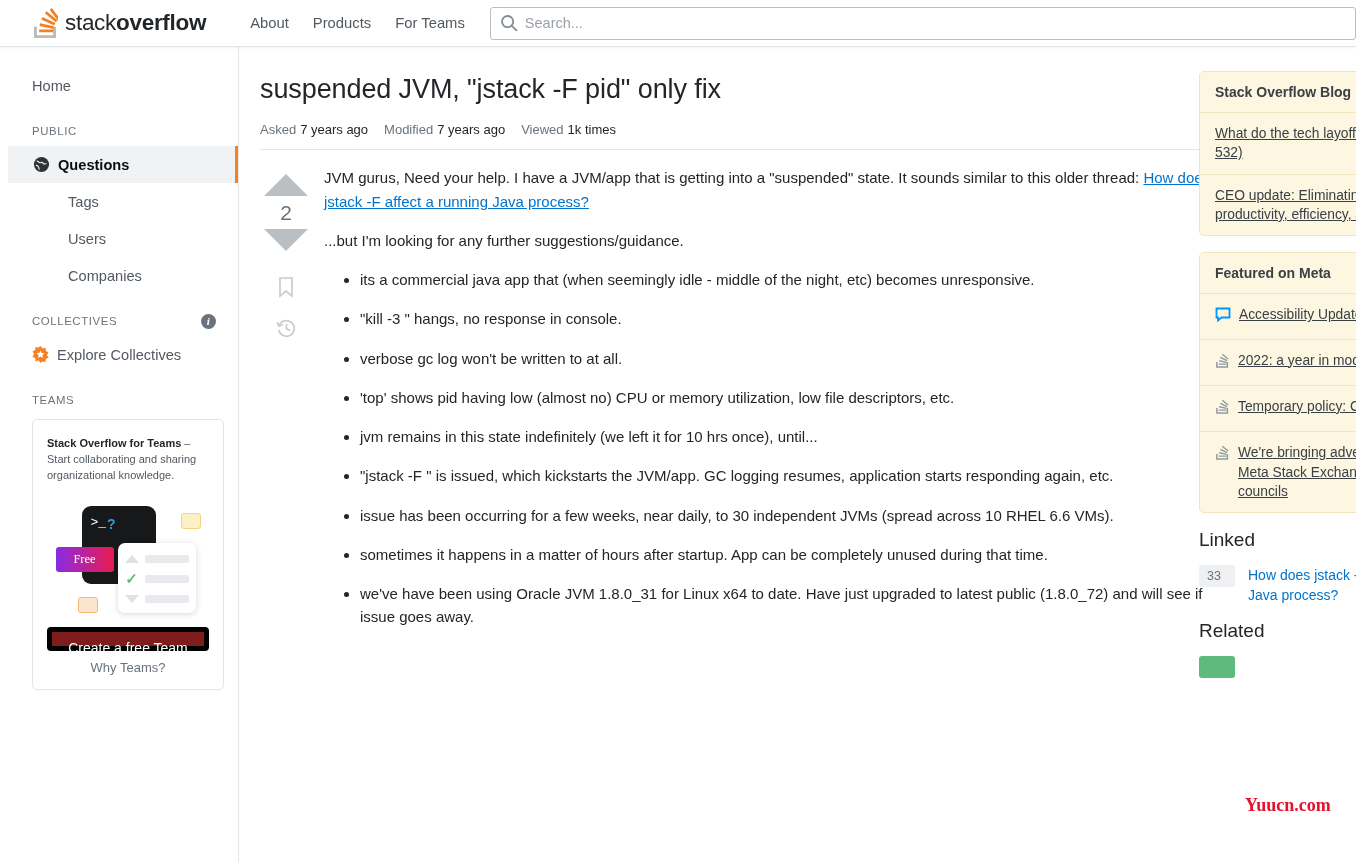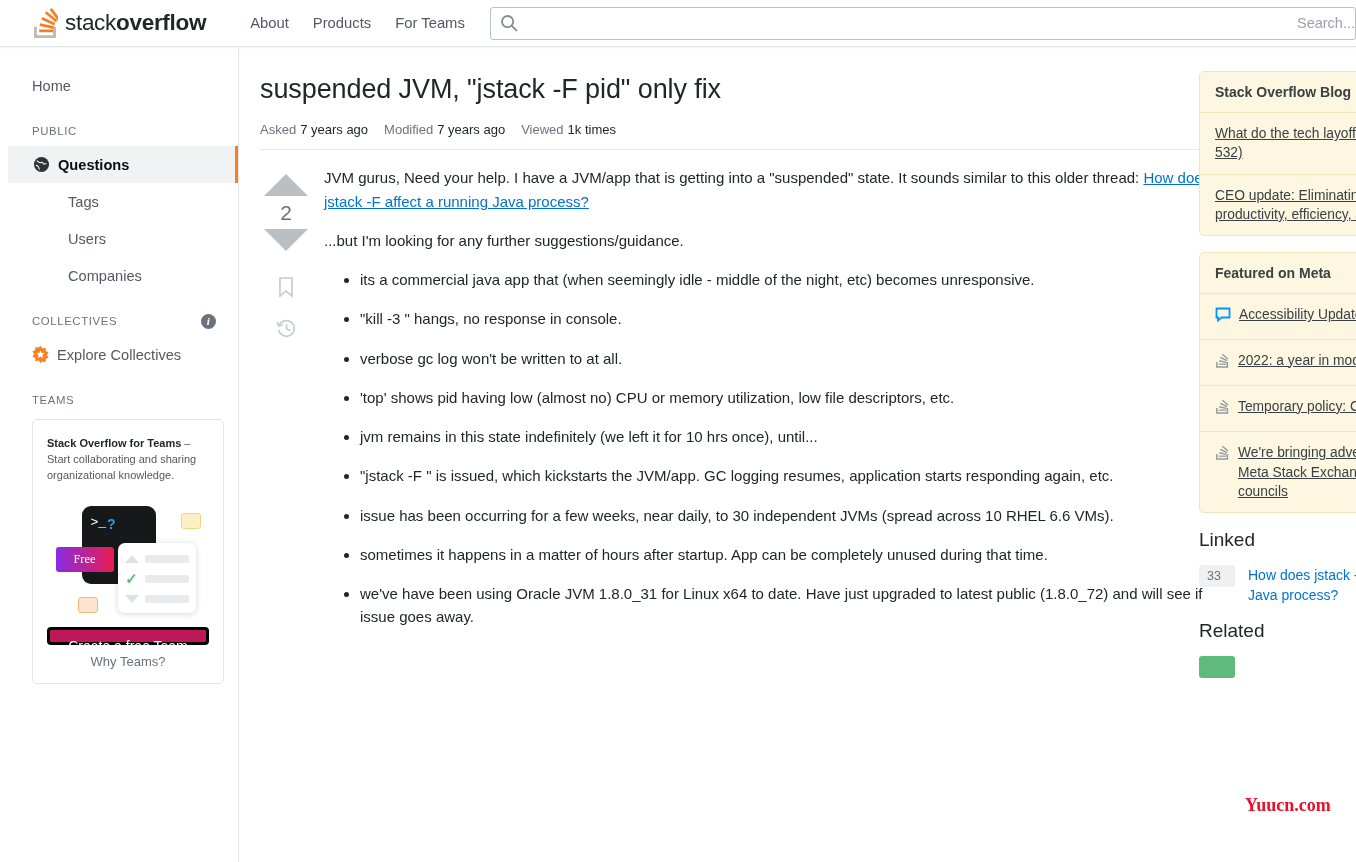--- a/index.html
+++ b/index.html
@@ -55,7 +55,7 @@
     border: 0; outline: none; background: transparent;
     font-family: "Liberation Sans", sans-serif;
     font-size: 14.5px; color: #6a737c;
-    margin-left: 7px; flex: 1; height: 31px; text-align: right;
+    margin-left: 7px; flex: 1; height: 31px;
   }
   .search-input::placeholder { color: #9aa1a8; }
 

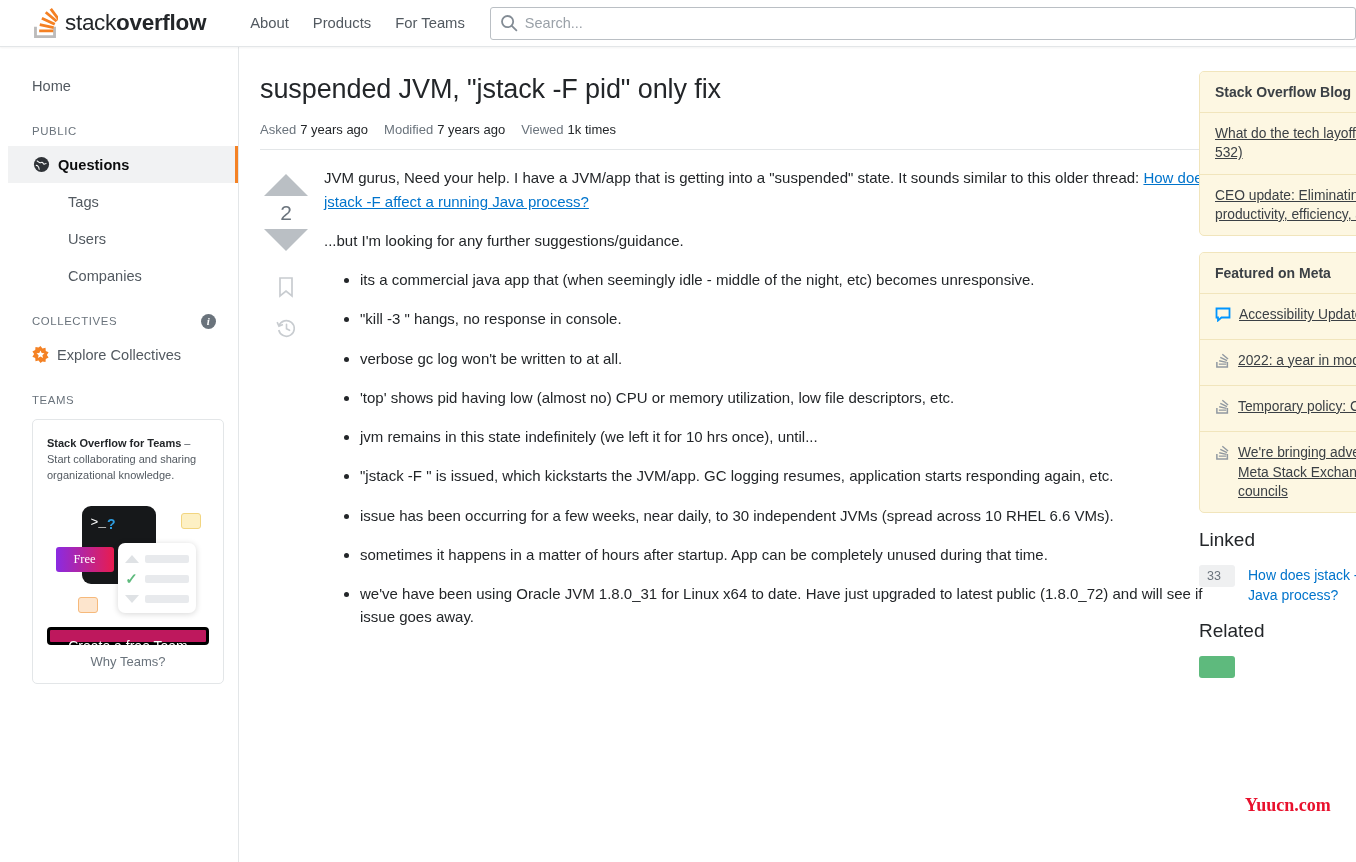--- a/index.html
+++ b/index.html
@@ -153,8 +153,8 @@
   .art-bub.y { right: 0; top: 13px; background: #fdf0c4; border: 1.5px solid #f2d580; }
   .art-bub.o { left: 22px; bottom: 0; background: #fde5cd; border: 1.5px solid #f6b97b; }
   .btn-team {
-    display: block; width: 100%; height: 18px;
-    background: #be185d; border: 3px solid #000000; border-radius: 4px;
+    display: block; width: 100%; height: 24px;
+    background: #7f1d1d; border: 5px solid #000000; border-radius: 4px;
     color: #fff; font-size: 14px; line-height: 32px; text-align: center;
     text-decoration: none;
   }

